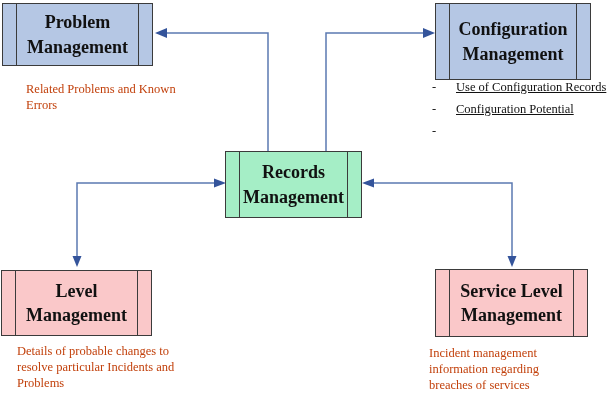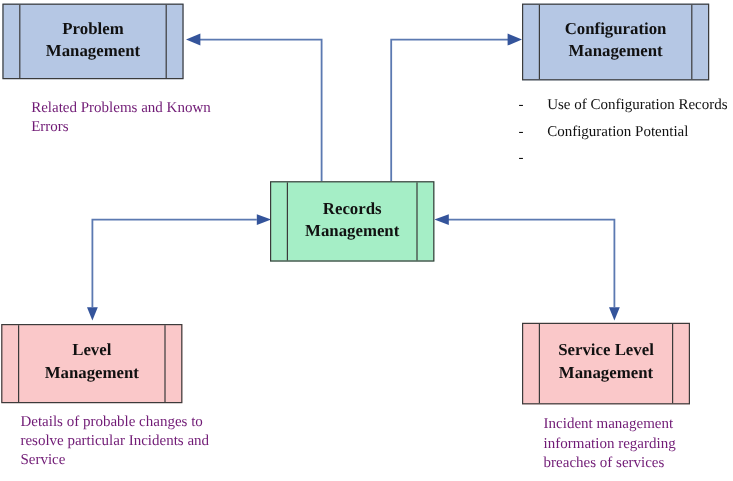--- a/index.html
+++ b/index.html
@@ -33,7 +33,7 @@
   .node .title {
     position: relative;
     font-weight: bold;
-    font-size: 14px;
+    font-size: 18px;
     line-height: 1.35;
     padding: 0 18px;
   }

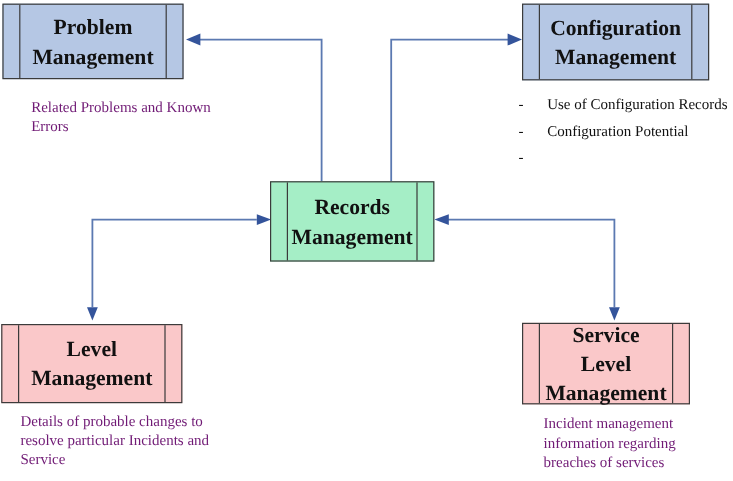--- a/index.html
+++ b/index.html
@@ -38,7 +38,7 @@
     padding: 0 18px;
   }
   .node-problem        { left: 2px;   top: 3px;   width: 151px; height: 63px; background: var(--problem-fill); }
-  .node-configuration  { left: 435px; top: 3px;   width: 156px; height: 64px; background: var(--configuration-fill); }
+  .node-configuration  { left: 435px; top: 3px;   width: 156px; height: 77px; background: var(--configuration-fill); }
   .node-incident       { left: 225px; top: 151px; width: 137px; height: 67px; background: var(--incident-fill); }
   .node-change         { left: 1px;   top: 270px; width: 151px; height: 66px; background: var(--change-fill); }
   .node-service        { left: 435px; top: 269px; width: 140px; height: 68px; background: var(--service-level-fill); }

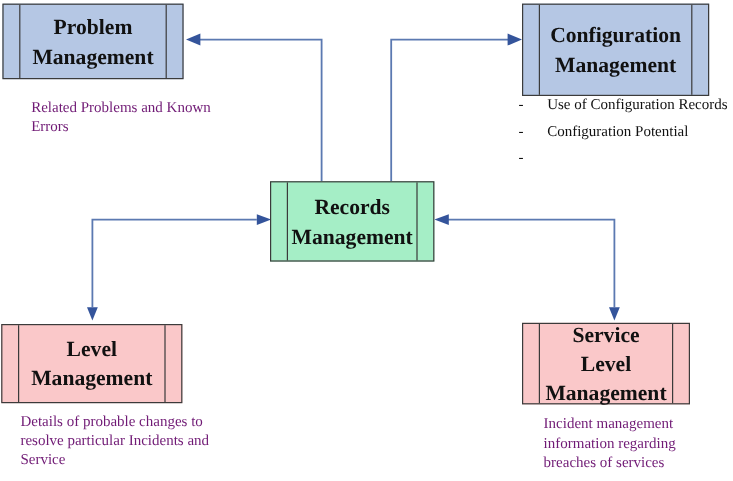--- a/index.html
+++ b/index.html
@@ -48,7 +48,7 @@
     position: absolute;
     font-size: 12.5px;
     line-height: 16px;
-    color: #701a75;
+    color: #c2410c;
   }
   .note-problem { left: 26px;  top: 81px;  width: 155px; }
   .note-change  { left: 17px;  top: 343px; width: 182px; }

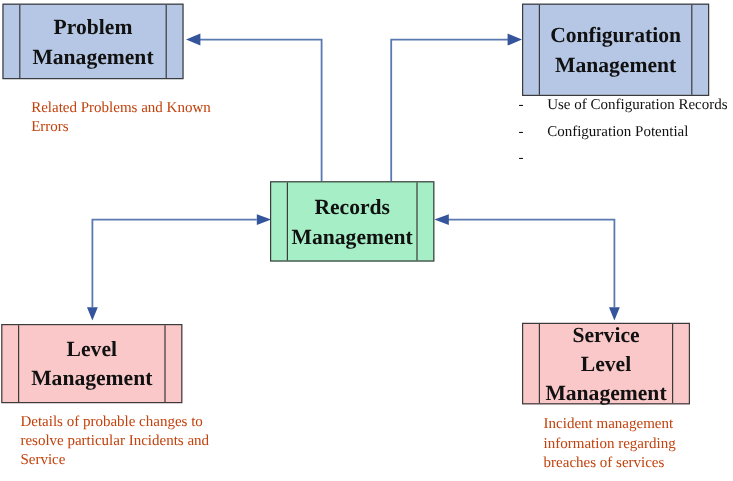--- a/index.html
+++ b/index.html
@@ -57,7 +57,7 @@
   .bullet-list  { position: absolute; left: 432px; top: 79px; width: 180px; }
   .bullet-row   { display: flex; margin-bottom: 6px; font-size: 12.5px; line-height: 16px; }
   .bullet-dash  { width: 24px; flex: 0 0 24px; }
-  .bullet-text  { flex: 1; }
+  .bullet-text  { flex: 1; text-decoration: underline; }
 
   
   svg.connectors {

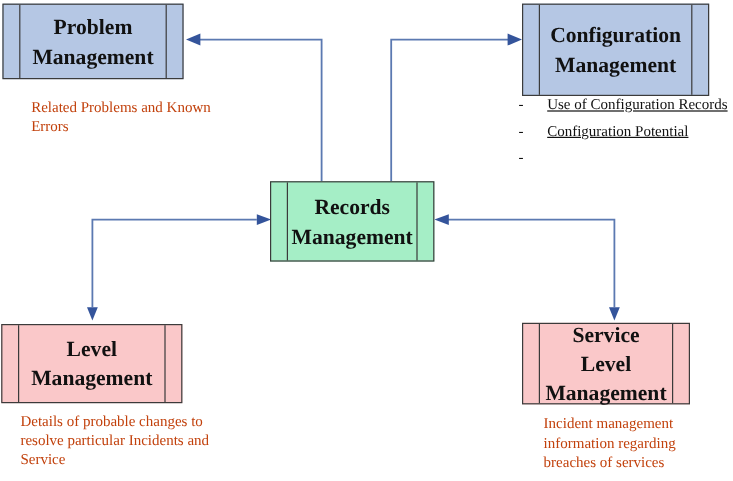--- a/index.html
+++ b/index.html
@@ -41,7 +41,7 @@
   .node-configuration  { left: 435px; top: 3px;   width: 156px; height: 77px; background: var(--configuration-fill); }
   .node-incident       { left: 225px; top: 151px; width: 137px; height: 67px; background: var(--incident-fill); }
   .node-change         { left: 1px;   top: 270px; width: 151px; height: 66px; background: var(--change-fill); }
-  .node-service        { left: 435px; top: 269px; width: 140px; height: 68px; background: var(--service-level-fill); }
+  .node-service        { left: 435px; top: 269px; width: 153px; height: 68px; background: var(--service-level-fill); }
 
   
   .note {

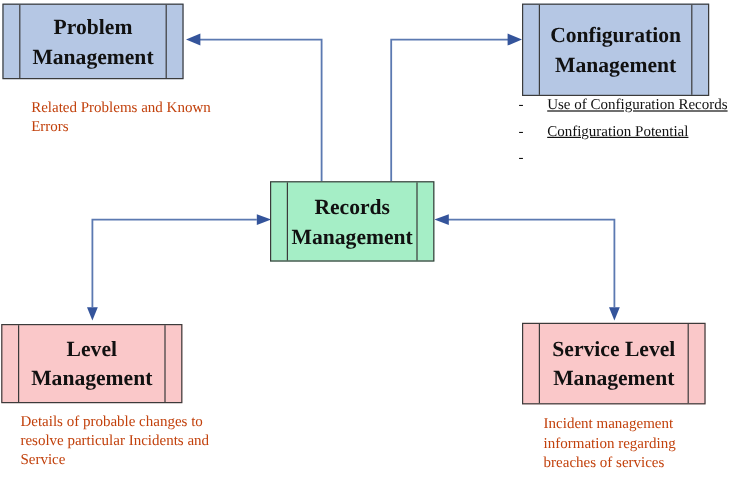--- a/index.html
+++ b/index.html
@@ -136,7 +136,7 @@
     </div>
   </div>
 
-  <div class="note note-change">Details of probable changes to resolve particular Incidents and Service</div>
+  <div class="note note-change">Details of probable changes to resolve particular Incidents and Problems</div>
   <div class="note note-service">Incident management information regarding breaches of services</div>
 
 </div>

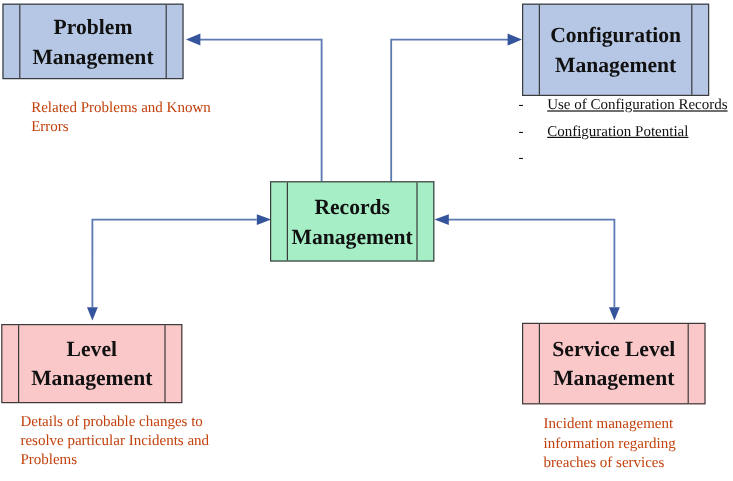--- a/index.html
+++ b/index.html
@@ -52,7 +52,7 @@
   }
   .note-problem { left: 26px;  top: 81px;  width: 155px; }
   .note-change  { left: 17px;  top: 343px; width: 182px; }
-  .note-service { left: 453px; top: 345px; width: 155px; }
+  .note-service { left: 429px; top: 345px; width: 155px; }
 
   .bullet-list  { position: absolute; left: 432px; top: 79px; width: 180px; }
   .bullet-row   { display: flex; margin-bottom: 6px; font-size: 12.5px; line-height: 16px; }

